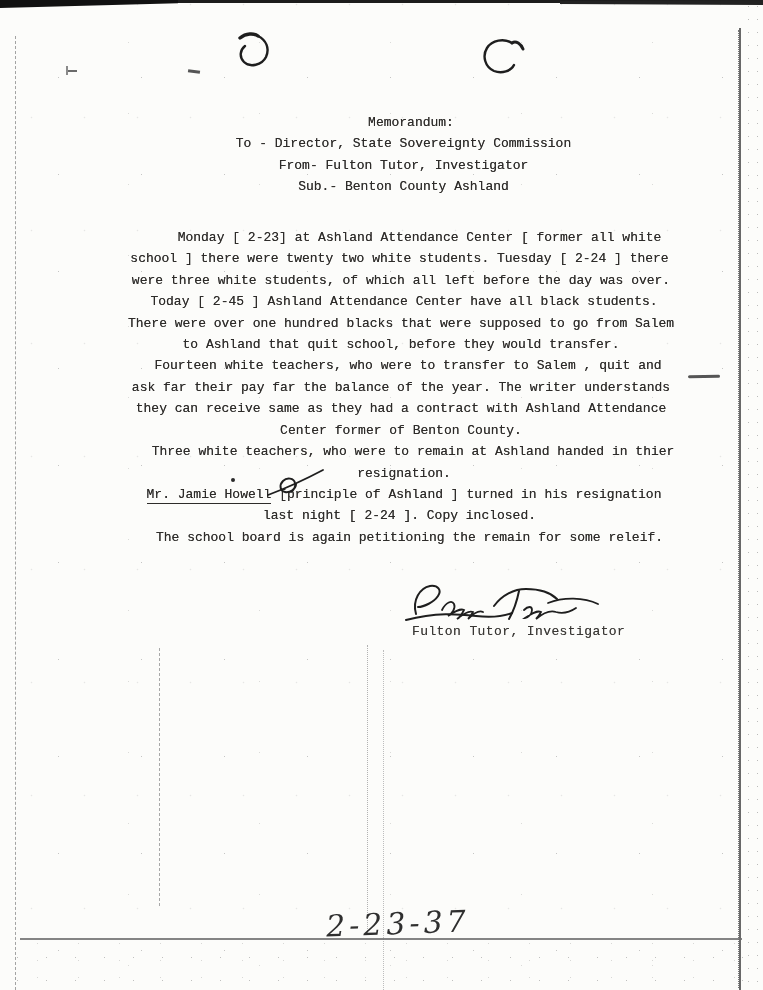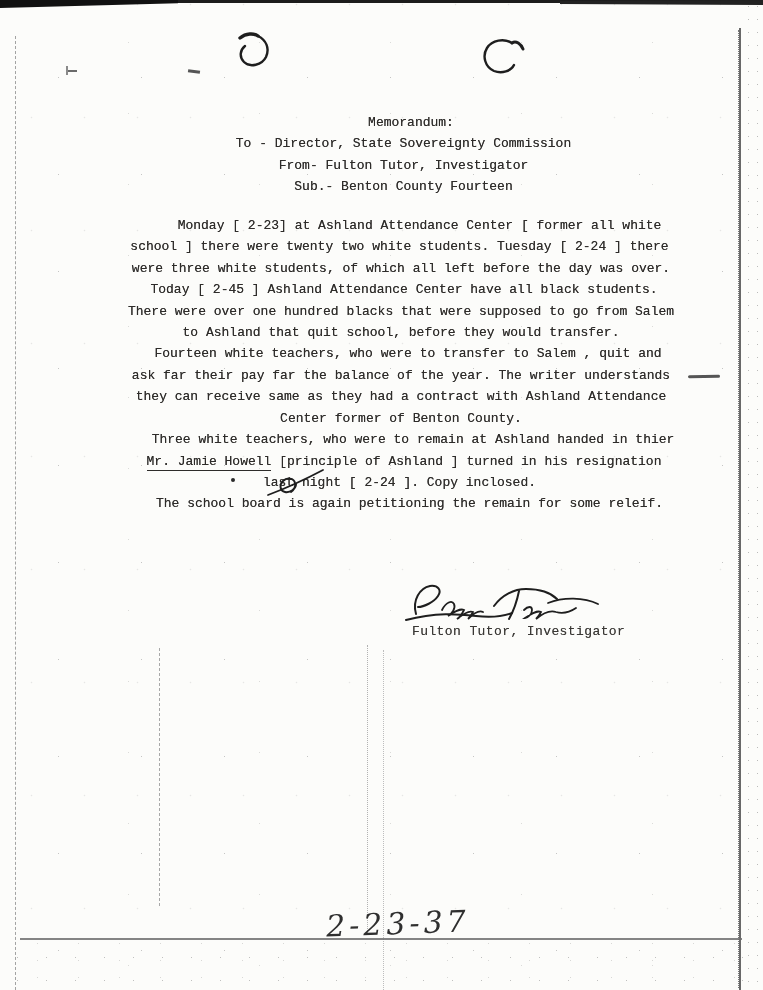--- a/index.html
+++ b/index.html
@@ -116,7 +116,7 @@
     <div class="ln i20">Memorandum:</div>
     <div class="ln i5">To - Director, State Sovereignty Commission</div>
     <div class="ln i5">From- Fulton Tutor, Investigator</div>
-    <div class="ln i5">Sub.- Benton County Fourteen</div>
+    <div class="ln i5">Sub.- Benton County Ashland</div>
     <div class="sp"></div>
 
     <div class="ln i37">Monday [ 2-23] at Ashland Attendance Center [ former all white</div>

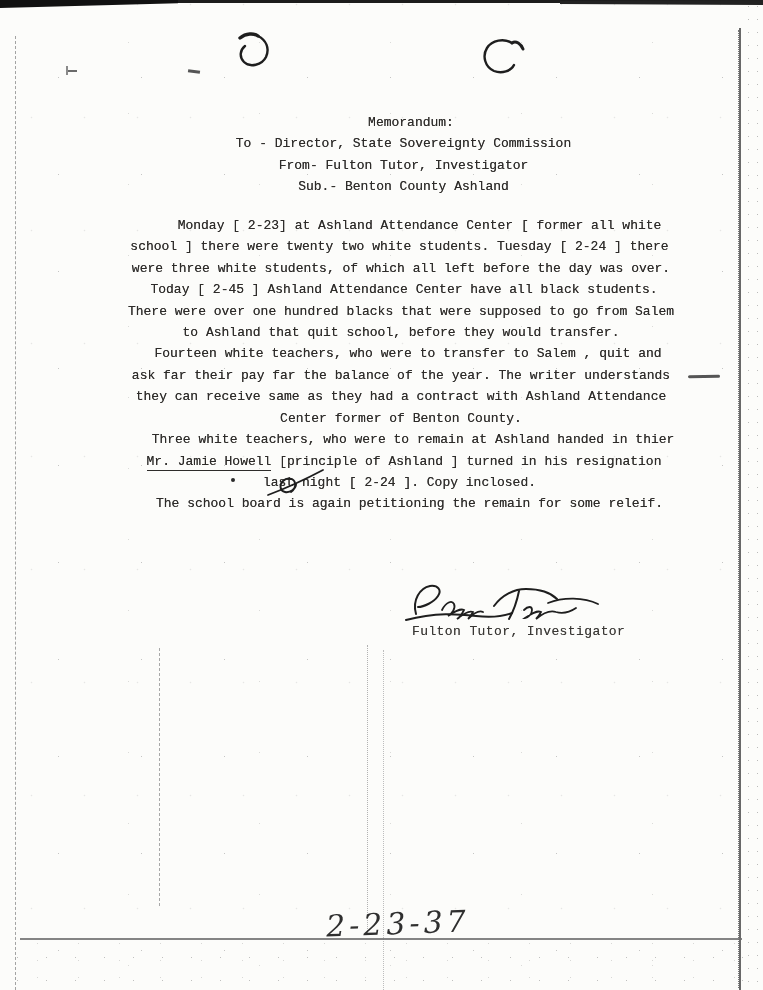--- a/index.html
+++ b/index.html
@@ -65,7 +65,7 @@
   .sp{height:17px;}
   .i5{padding-left:5px;}  .i6{padding-left:6px;}
   .i12{padding-left:12px;}.i14{padding-left:14px;}.i17{padding-left:17px;}
-  .i20{padding-left:20px;}.i24{padding-left:24px;}.i37{padding-left:37px;}
+  .i20{padding-left:20px;}.i24{padding-left:24px;}.i37{padding-left:37px;margin-top:12px;}
   .n3{margin-left:-3px;}
   .u{border-bottom:1.5px solid #2e2c2a;padding-bottom:1px;}
 

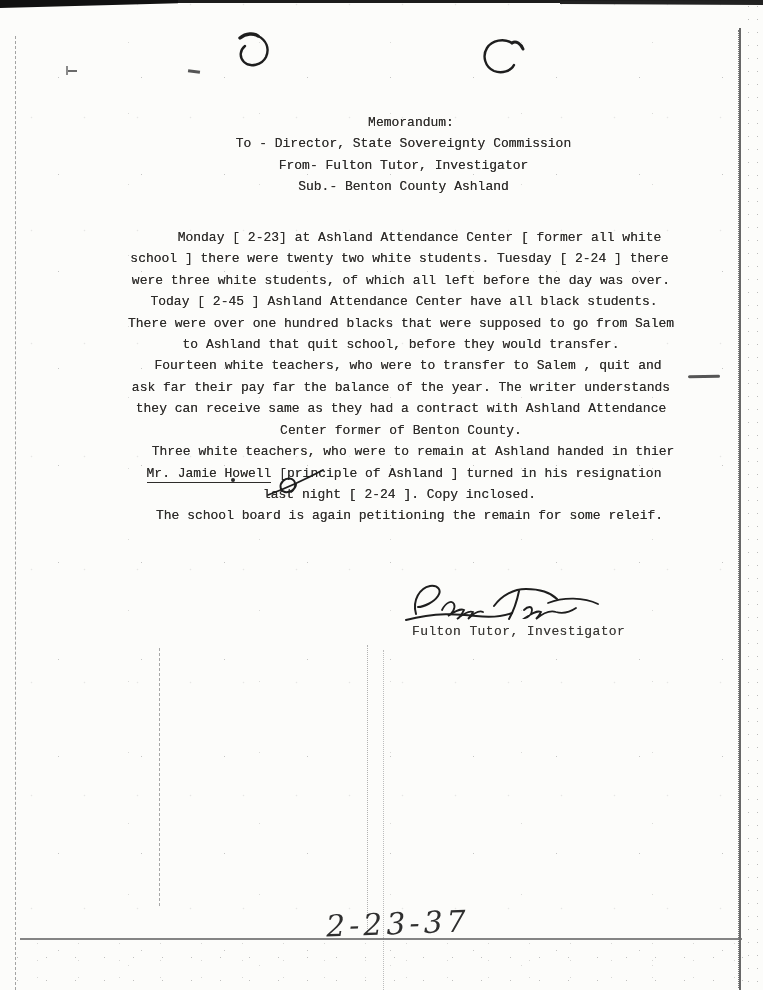--- a/index.html
+++ b/index.html
@@ -133,6 +133,7 @@
     <div class="ln">Center former of Benton County.</div>
 
     <div class="ln i24">Three white teachers, who were to remain at Ashland handed in thier</div>
+    <div class="ln i6">resignation.</div>
 
     <div class="ln i6"><span class="u">Mr. Jamie Howell</span><span> [principle of Ashland ] turned in his resignation</span></div>
     <div class="ln n3">last night [ 2-24 ]. Copy inclosed.</div>

